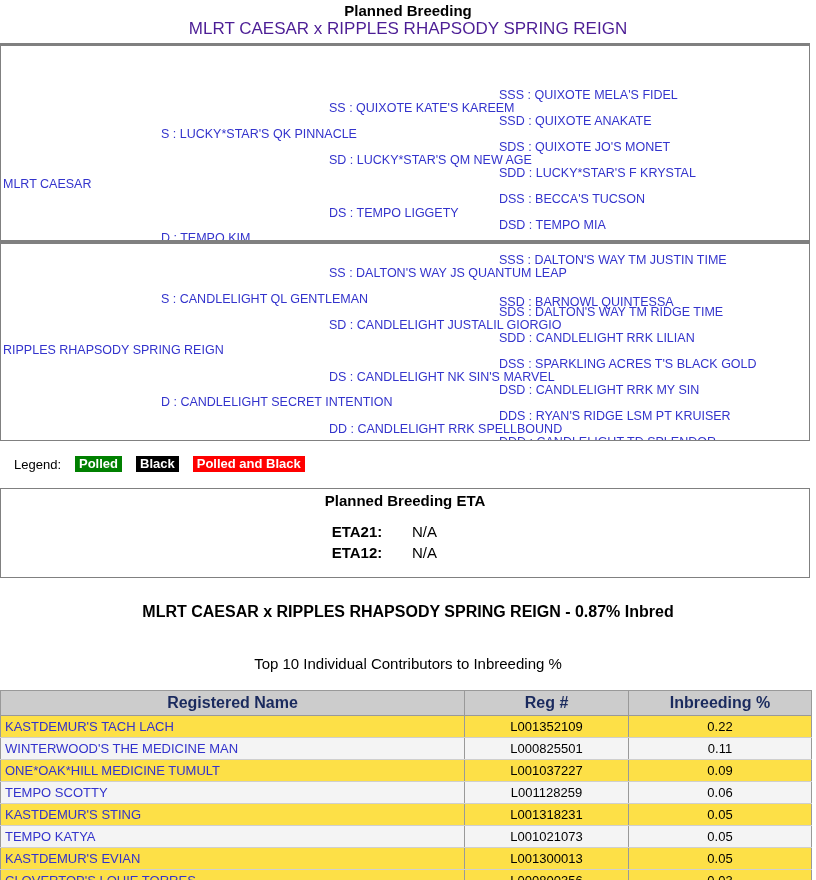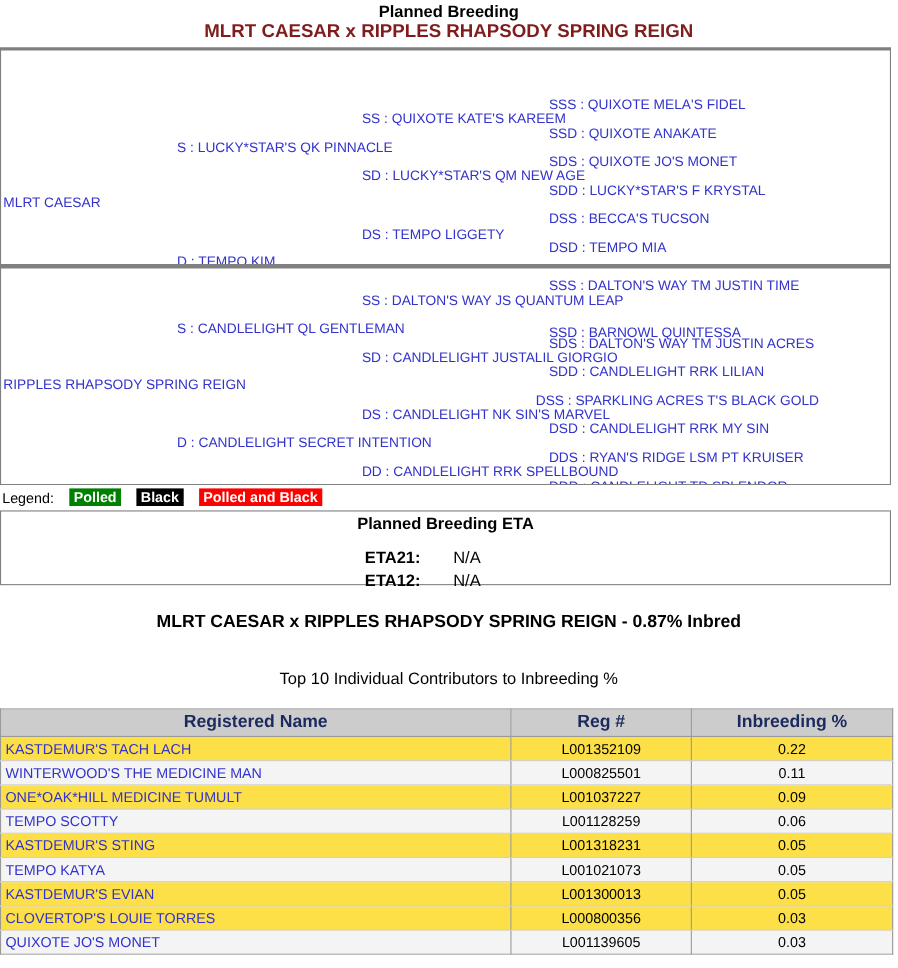--- a/index.html
+++ b/index.html
@@ -26,11 +26,11 @@
   }
   .page-subtitle {
     text-align: center;
-    font-weight: bold;
+    font-weight: normal;
     font-size: 17px;
     line-height: 20px;
     margin: 0 0 4px 0;
-    color: #7f1d1d;
+    color: #4c1d95;
   }
 
   

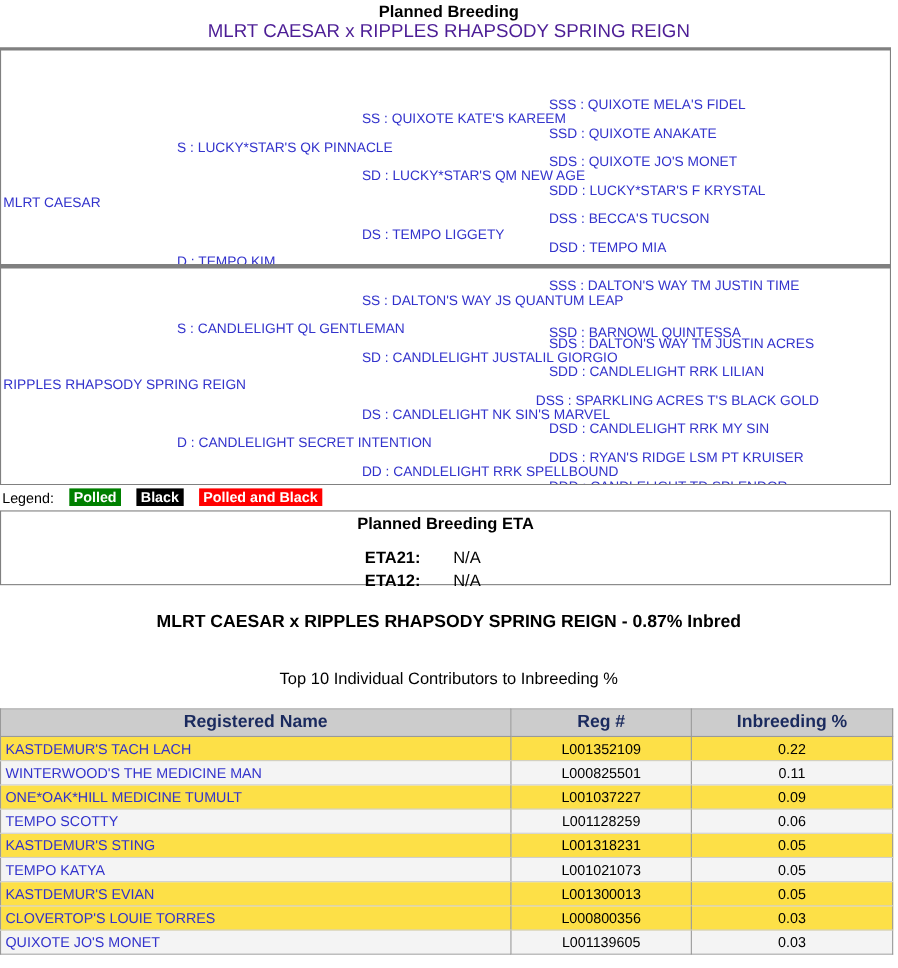--- a/index.html
+++ b/index.html
@@ -215,7 +215,7 @@
 
   <a class="ped-link" style="left:498px; top:9px;" href="#">SSS : DALTON'S WAY TM JUSTIN TIME</a>
   <a class="ped-link" style="left:498px; top:35px;margin-top:16px;" href="#">SSD : BARNOWL QUINTESSA</a>
-  <a class="ped-link" style="left:498px; top:61px;" href="#">SDS : DALTON'S WAY TM JUSTIN ACRES</a>
+  <a class="ped-link" style="left:498px; top:61px;" href="#">SDS : DALTON'S WAY TM RIDGE TIME</a>
   <a class="ped-link" style="left:498px; top:87px;" href="#">SDD : CANDLELIGHT RRK LILIAN</a>
   <a class="ped-link" style="left:486px; top:113px;" href="#">DSS : SPARKLING ACRES T'S BLACK GOLD</a>
   <a class="ped-link" style="left:498px; top:139px;" href="#">DSD : CANDLELIGHT RRK MY SIN</a>

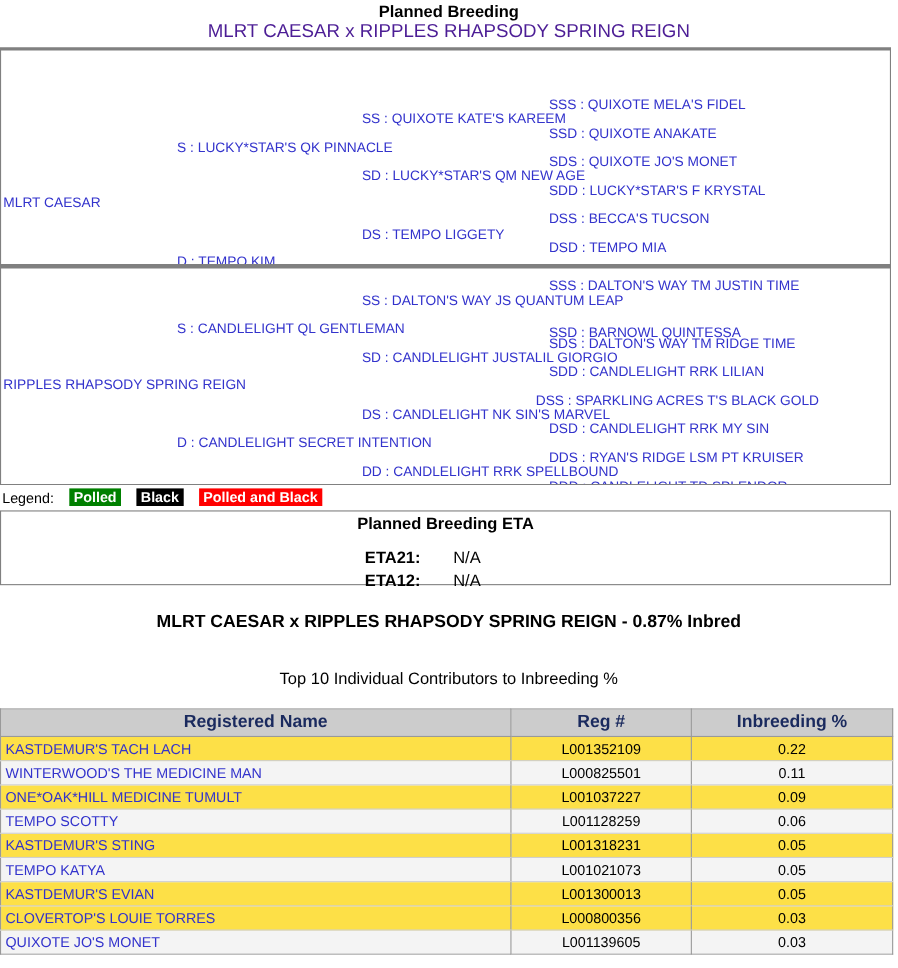--- a/index.html
+++ b/index.html
@@ -217,7 +217,7 @@
   <a class="ped-link" style="left:498px; top:35px;margin-top:16px;" href="#">SSD : BARNOWL QUINTESSA</a>
   <a class="ped-link" style="left:498px; top:61px;" href="#">SDS : DALTON'S WAY TM RIDGE TIME</a>
   <a class="ped-link" style="left:498px; top:87px;" href="#">SDD : CANDLELIGHT RRK LILIAN</a>
-  <a class="ped-link" style="left:486px; top:113px;" href="#">DSS : SPARKLING ACRES T'S BLACK GOLD</a>
+  <a class="ped-link" style="left:498px; top:113px;" href="#">DSS : SPARKLING ACRES T'S BLACK GOLD</a>
   <a class="ped-link" style="left:498px; top:139px;" href="#">DSD : CANDLELIGHT RRK MY SIN</a>
   <a class="ped-link" style="left:498px; top:165px;" href="#">DDS : RYAN'S RIDGE LSM PT KRUISER</a>
   <a class="ped-link" style="left:498px; top:191px;" href="#">DDD : CANDLELIGHT TD SPLENDOR</a>

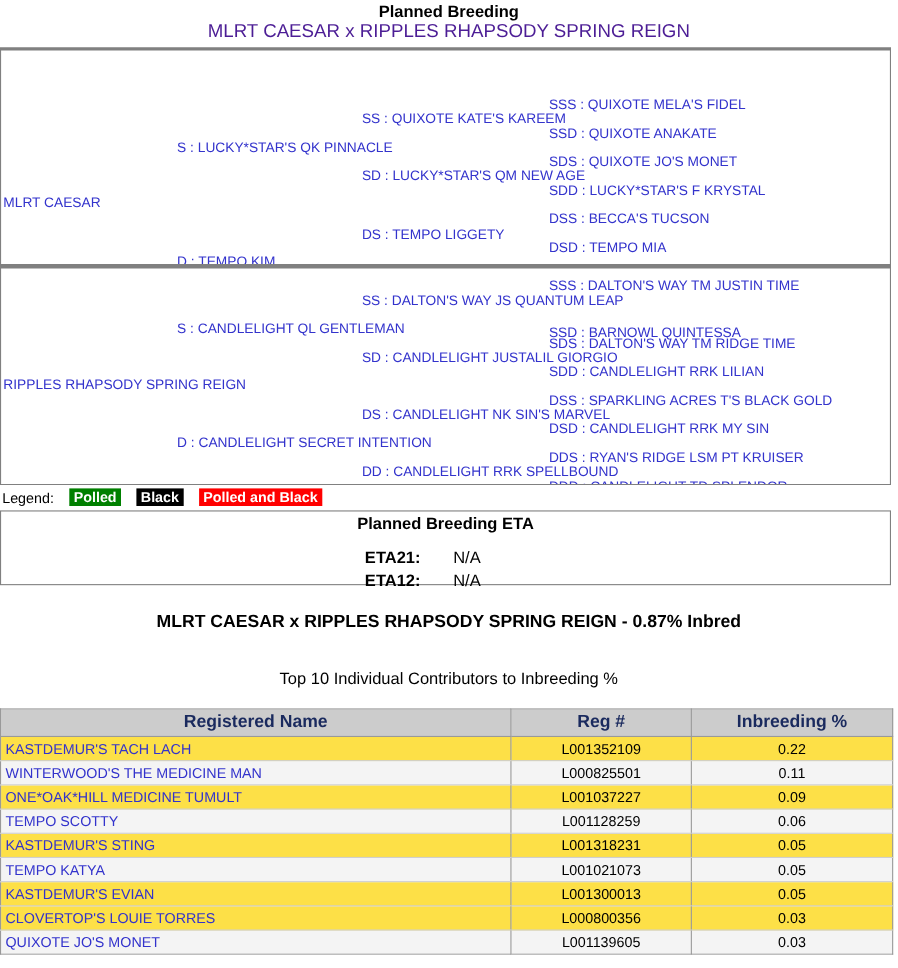--- a/index.html
+++ b/index.html
@@ -62,7 +62,7 @@
     line-height: 21px;
     font-size: 13px;
     white-space: nowrap;
-    padding: 0;
+    padding: 12px;
     margin: 1px 0 0 0;
   }
   .legend-label {

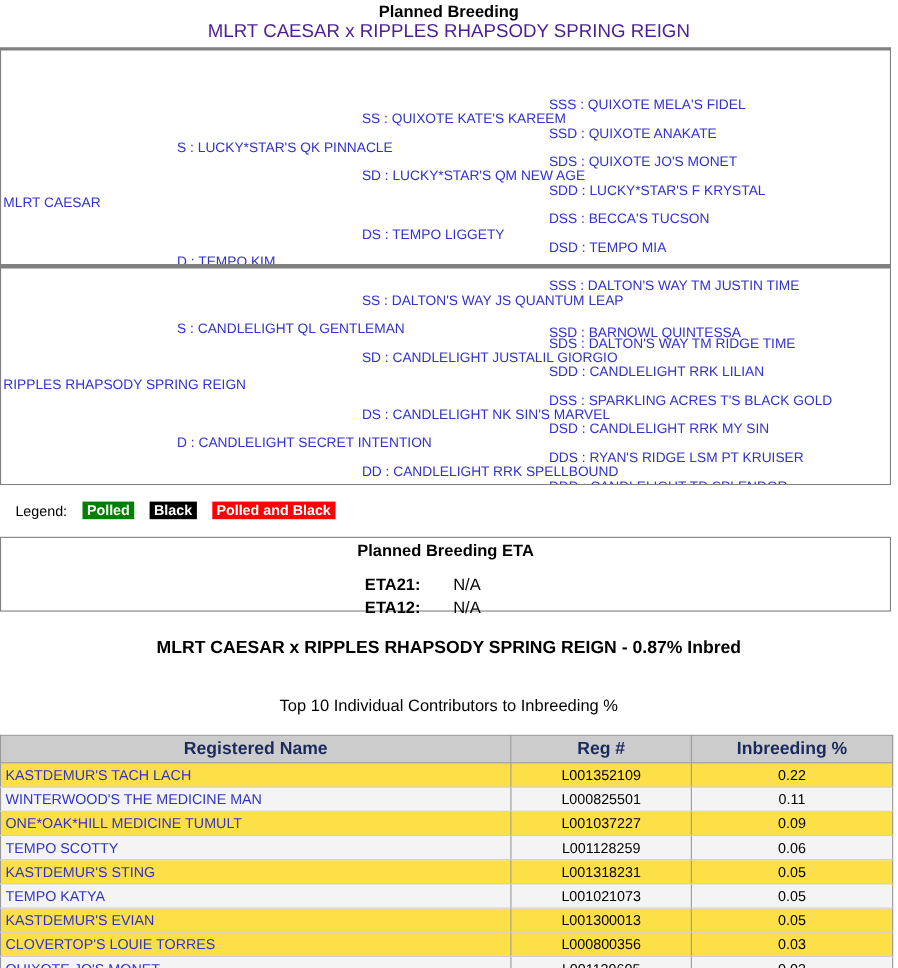--- a/index.html
+++ b/index.html
@@ -90,7 +90,7 @@
     border: 1px solid #808080;
     width: 810px;
     box-sizing: border-box;
-    height: 68px;
+    height: 90px;
     margin-top: 1px;
     position: relative;
   }

